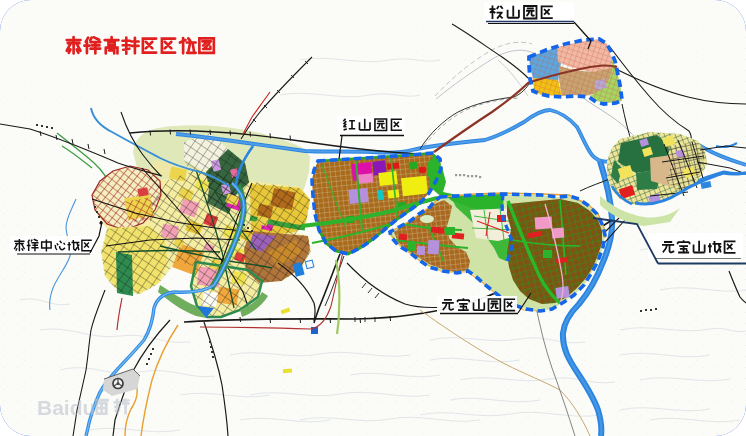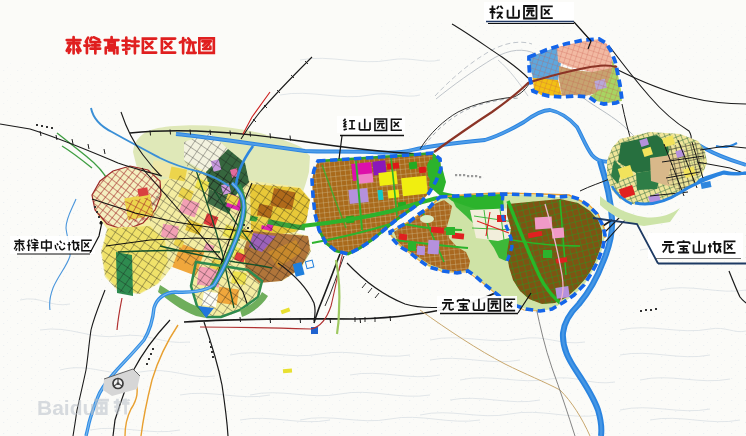--- a/index.html
+++ b/index.html
@@ -3,7 +3,7 @@
 <meta charset="utf-8">
 <style>
 html,body{margin:0;padding:0;background:#fff;font-family:"Liberation Sans",sans-serif;}
-#map{width:746px;height:436px;position:relative;overflow:hidden;background:#1d4ed8;}
+#map{width:746px;height:436px;position:relative;overflow:hidden;background:#1d4ed8;border-radius:31px;}
 </style>
 </head>
 <body>

